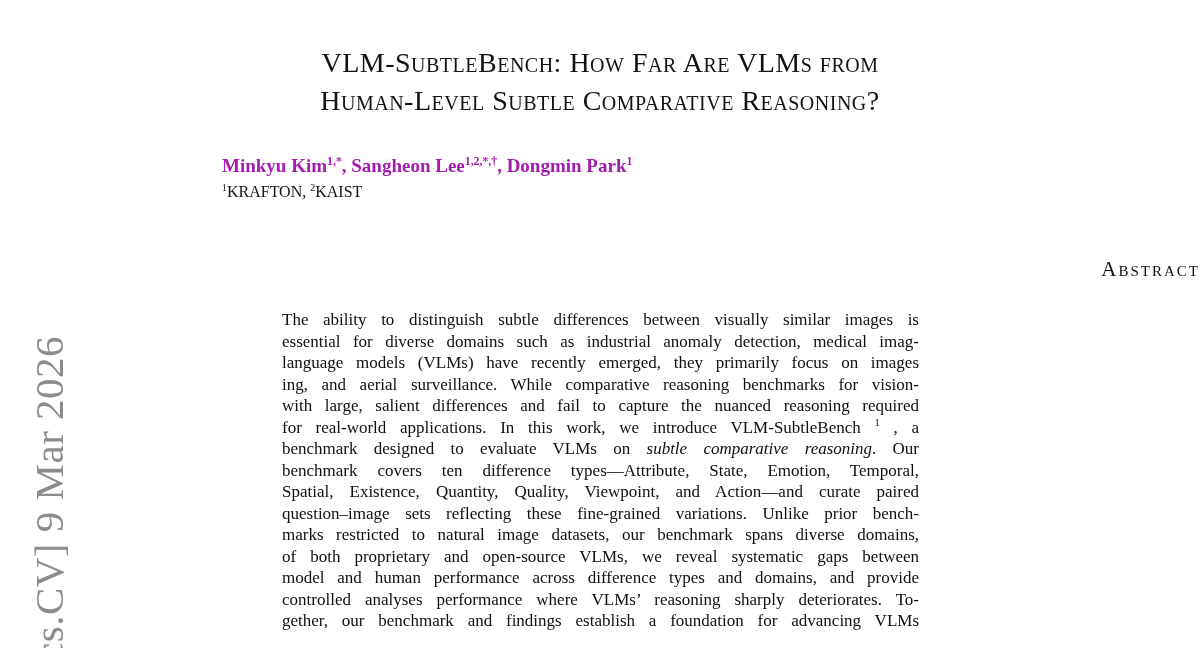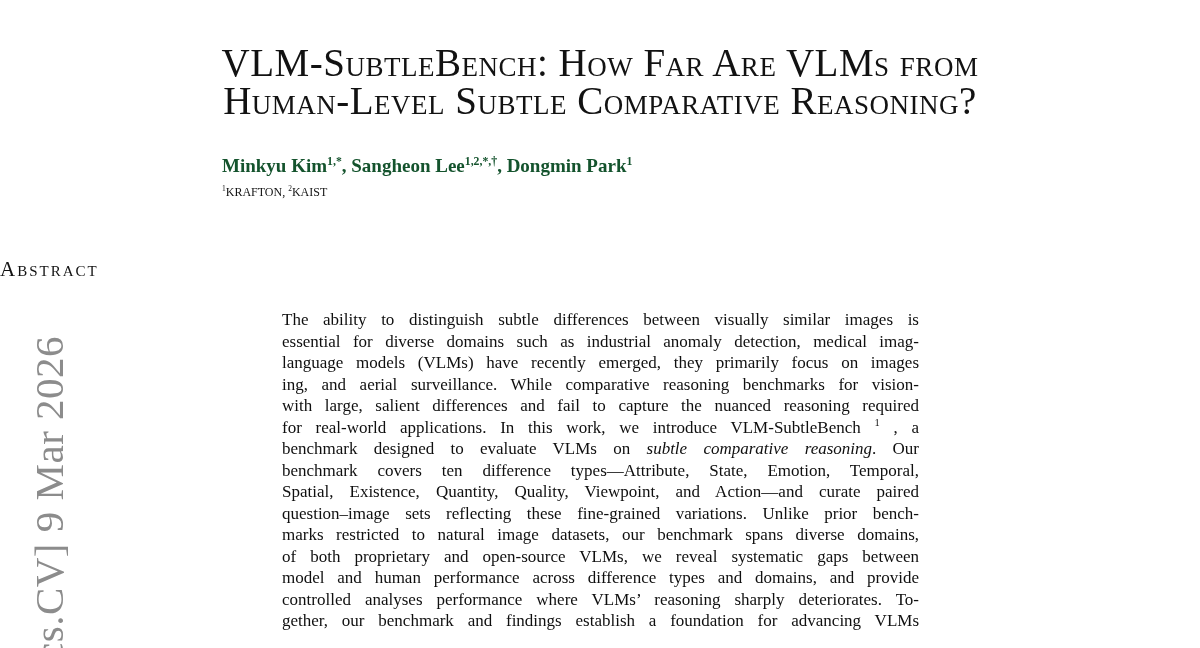--- a/index.html
+++ b/index.html
@@ -36,7 +36,7 @@
     text-align: center;
     font-weight: normal;
     font-variant: small-caps;
-    font-size: 39px;
+    font-size: 28px;
     line-height: 38px;
     letter-spacing: 0.5px;
     color: #121212;

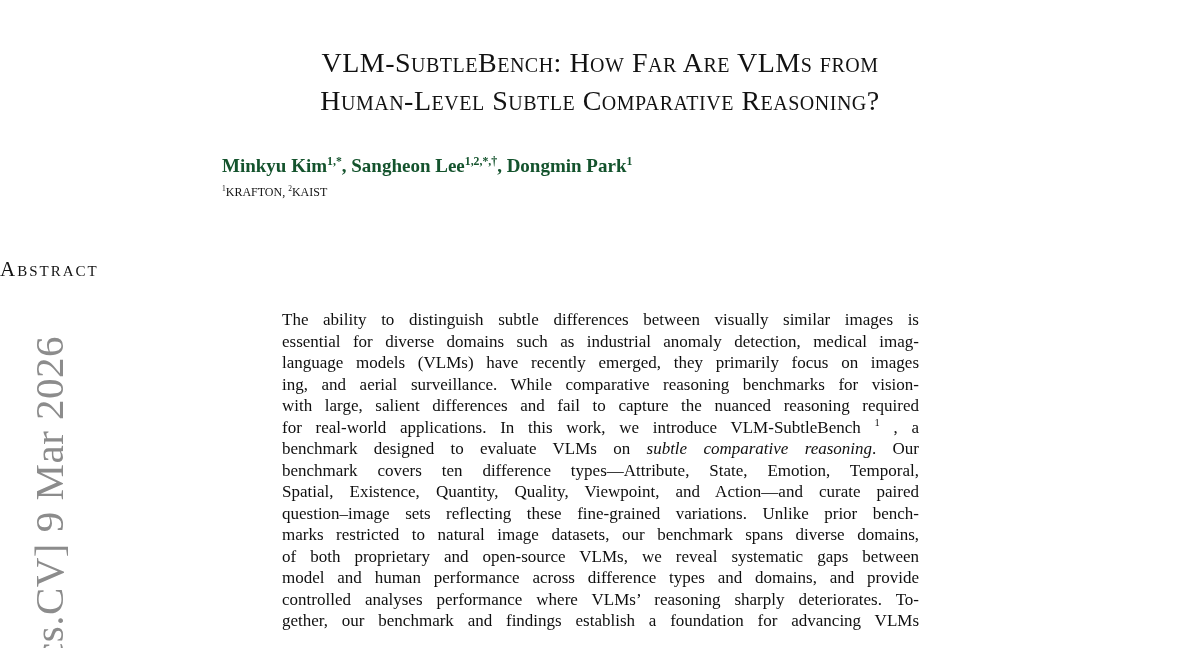--- a/index.html
+++ b/index.html
@@ -50,7 +50,7 @@
     font-size: 19px;
     line-height: 24px;
     font-weight: bold;
-    color: #14532d;
+    color: #a21caf;
   }
   .affiliations {
     position: absolute;

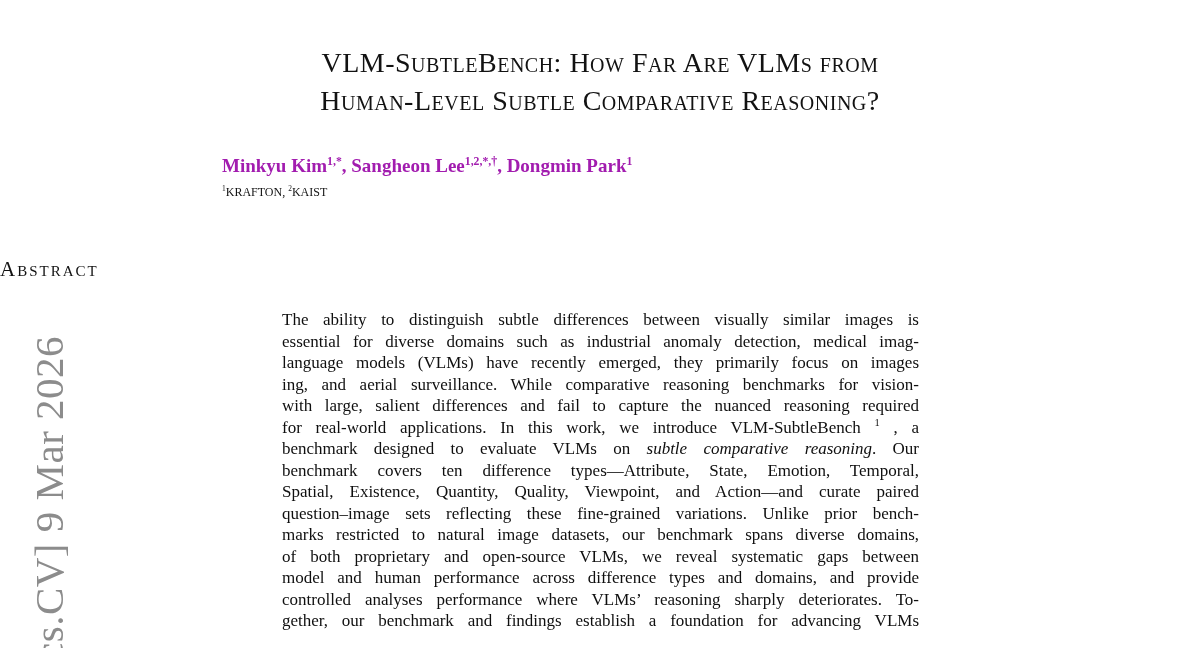--- a/index.html
+++ b/index.html
@@ -56,7 +56,7 @@
     position: absolute;
     left: 222px;
     top: 180px;
-    font-size: 12px;
+    font-size: 16px;
     line-height: 24px;
     color: #121212;
   }

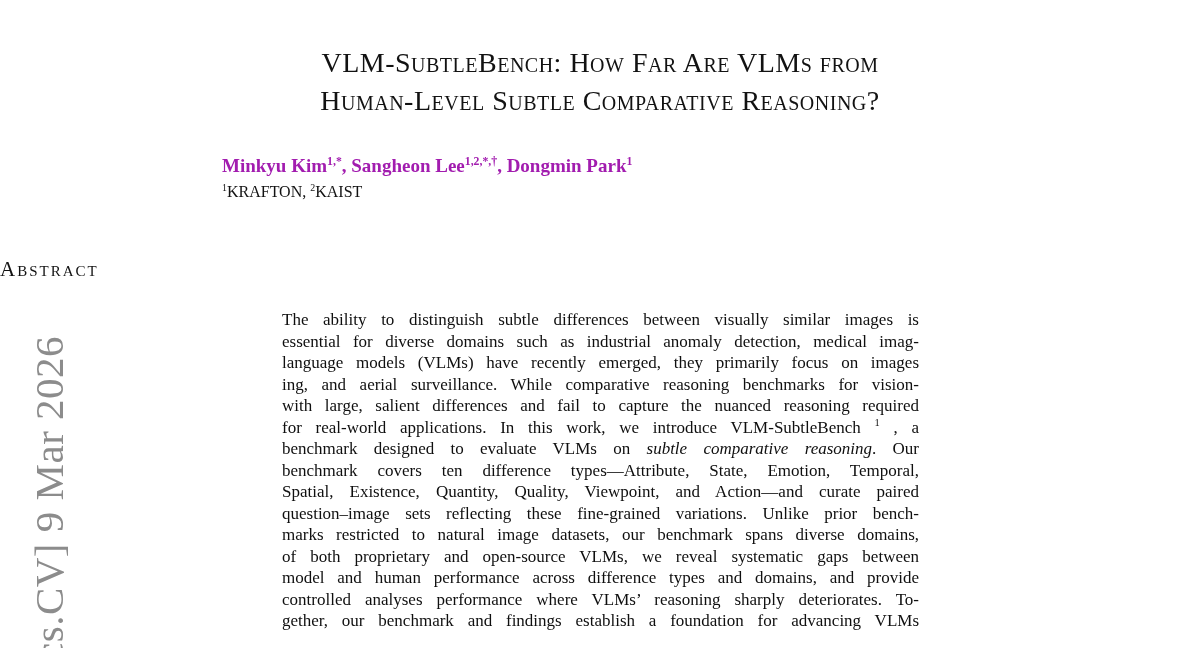--- a/index.html
+++ b/index.html
@@ -67,7 +67,7 @@
     left: 0;
     width: 100%;
     margin: 0;
-    text-align: left;
+    text-align: right;
     font-weight: normal;
     font-variant: small-caps;
     font-size: 21px;

